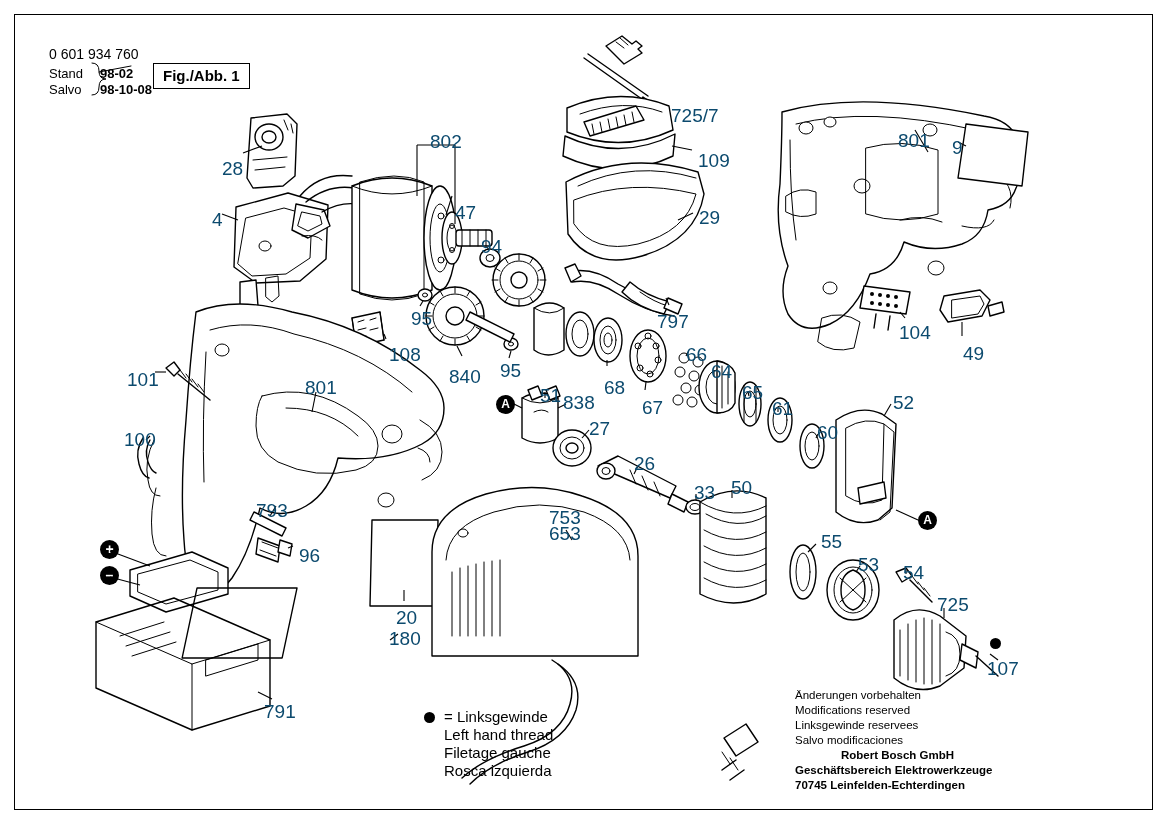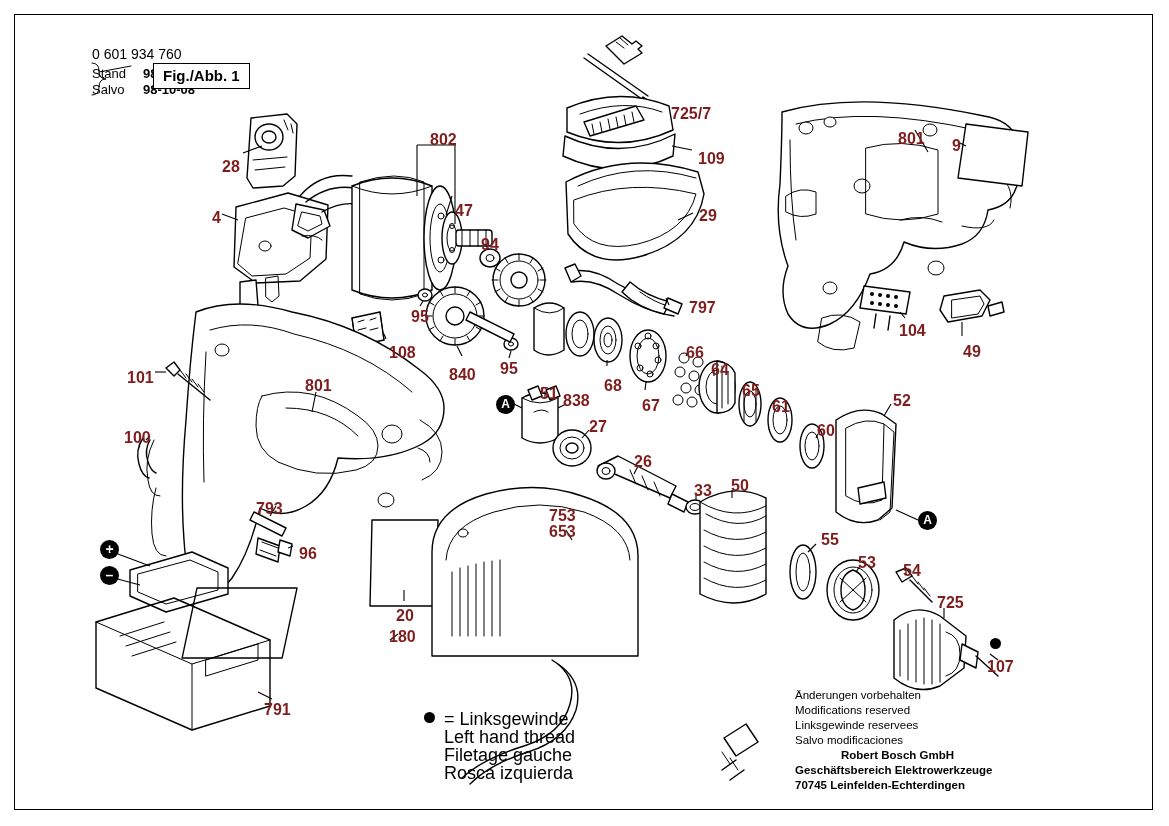--- a/index.html
+++ b/index.html
@@ -31,7 +31,6 @@
     color:#000;
     white-space:nowrap;
     line-height:1.35;
-    margin-left:43px;
   }
   .figbox {
     position:absolute;

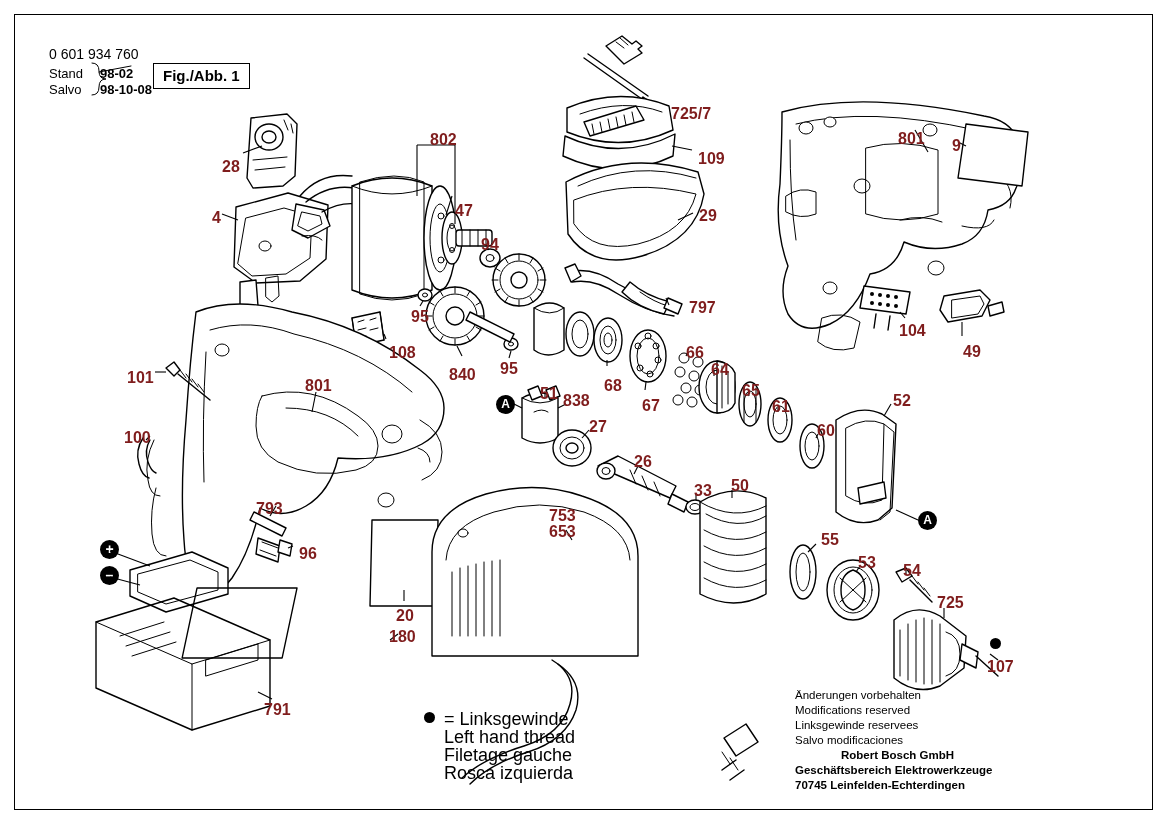--- a/index.html
+++ b/index.html
@@ -19,9 +19,9 @@
   }
   .lbl {
     position:absolute;
-    font-size:16px;
-    font-weight:bold;
-    color:#7f1d1d;
+    font-size:19px;
+    font-weight:normal;
+    color:#0c4a6e;
     white-space:nowrap;
     line-height:1.15;
   }

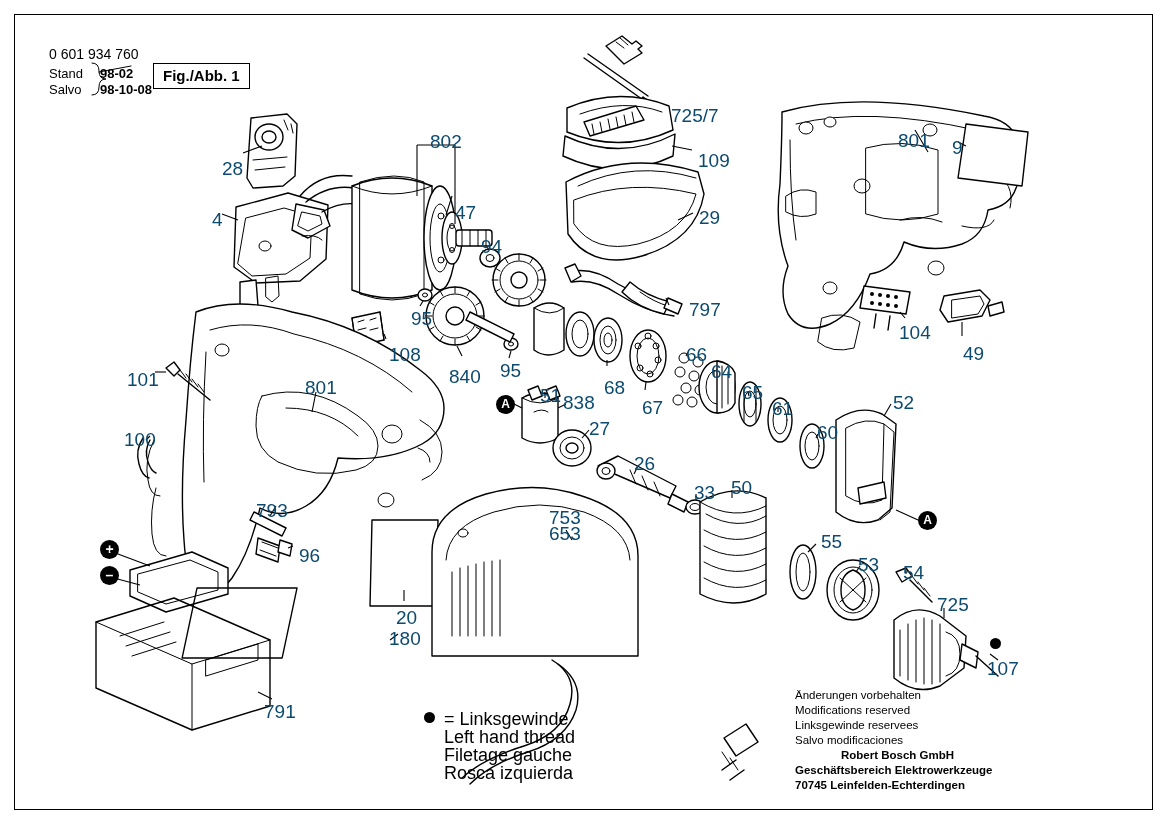--- a/index.html
+++ b/index.html
@@ -508,7 +508,7 @@
   <div class="lbl" style="left:671px; top:105px;">725/7</div>
   <div class="lbl" style="left:698px; top:150px;">109</div>
   <div class="lbl" style="left:699px; top:207px;">29</div>
-  <div class="lbl" style="left:657px; top:299px;margin-left:32px;">797</div>
+  <div class="lbl" style="left:657px; top:311px;">797</div>
   <div class="lbl" style="left:898px; top:130px;">801</div>
   <div class="lbl" style="left:952px; top:137px;">9</div>
   <div class="lbl" style="left:899px; top:322px;">104</div>

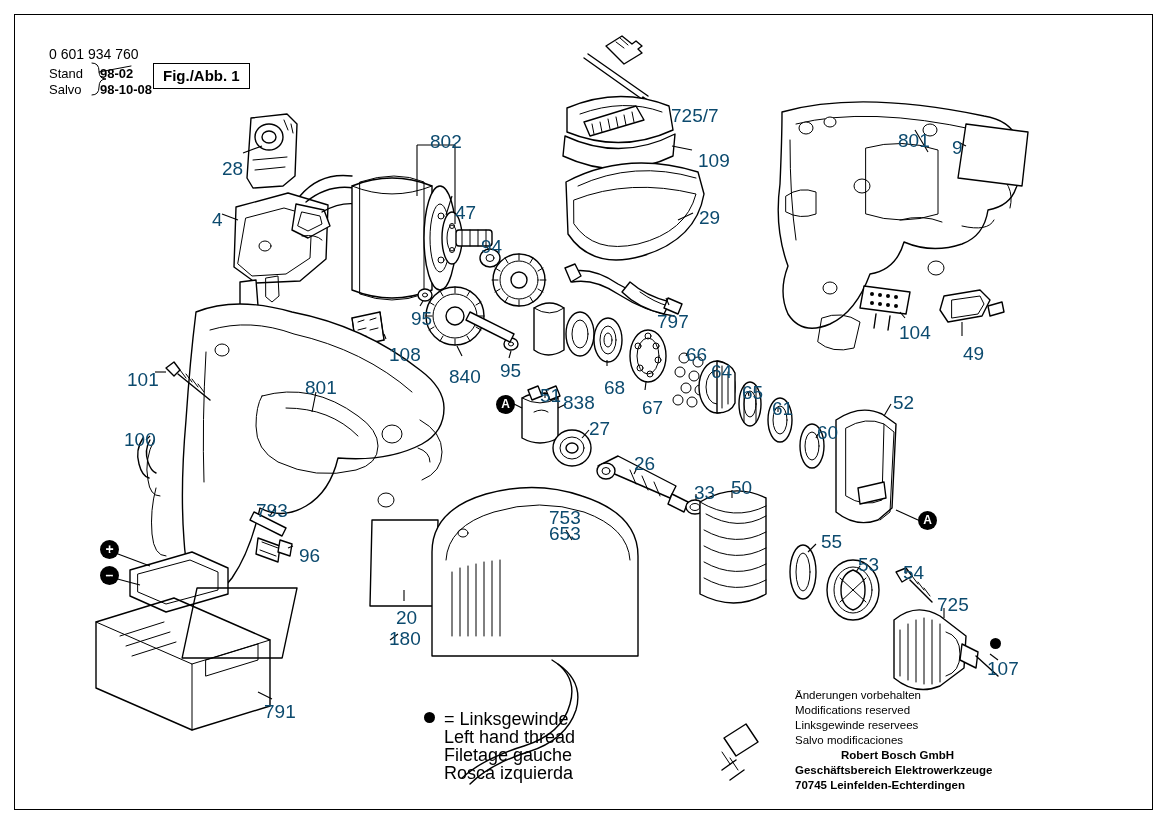--- a/index.html
+++ b/index.html
@@ -43,7 +43,7 @@
   }
   .legend {
     position:absolute;
-    font-size:18px;
+    font-size:15px;
     color:#000;
     line-height:1.36;
     white-space:pre;

